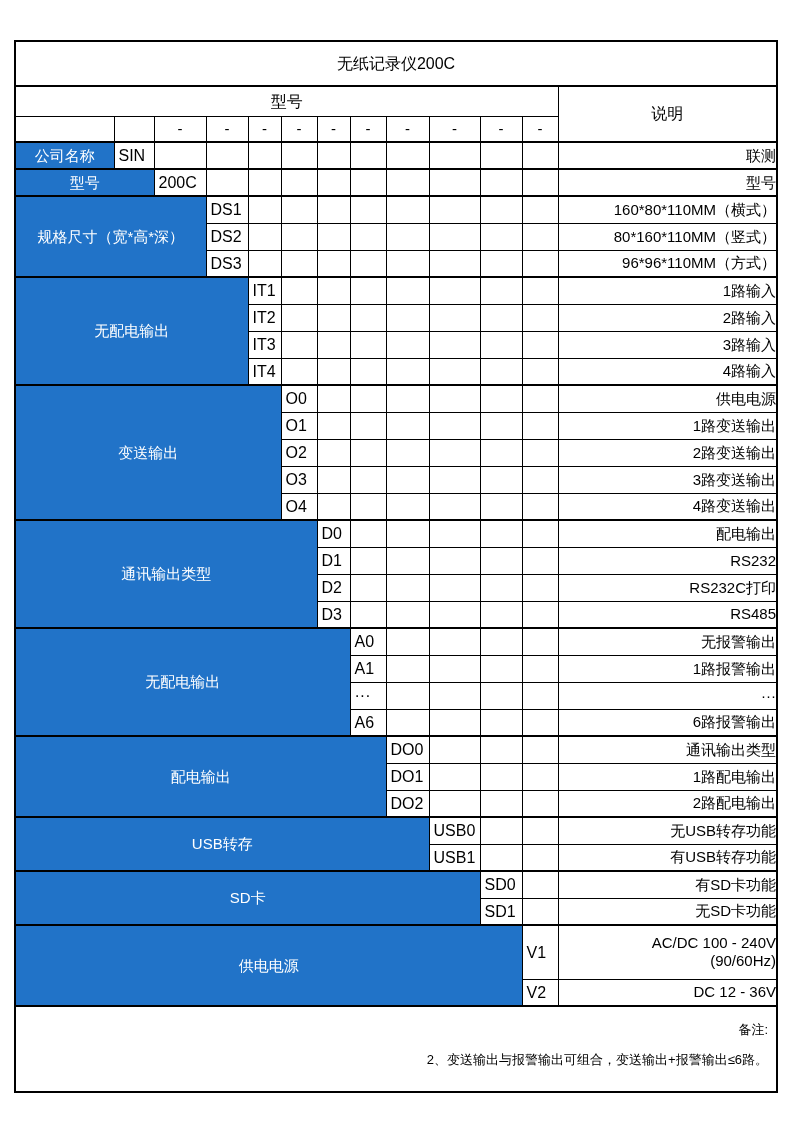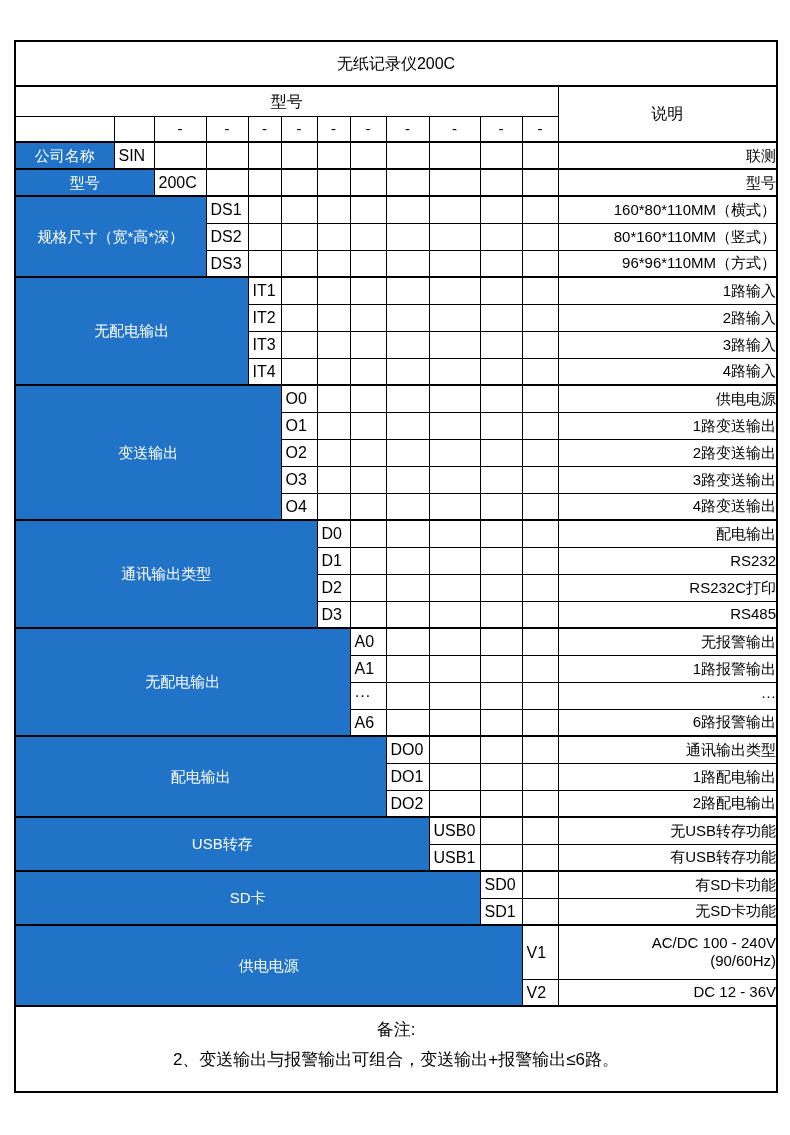--- a/index.html
+++ b/index.html
@@ -28,7 +28,7 @@
   .code{text-align:left;padding-left:4px;font-size:16px;}
   .desc{text-align:right;font-size:15px;margin-left:28px;}
   .dash{text-align:center;font-size:15px;}
-  .notes{text-align:center;vertical-align:top;padding:8px 8px;font-size:17px;white-space:normal;}
+  .notes{text-align:right;vertical-align:top;padding:8px 8px;font-size:13px;white-space:normal;}
   .notes div{line-height:30px;}
 </style>
 </head>

